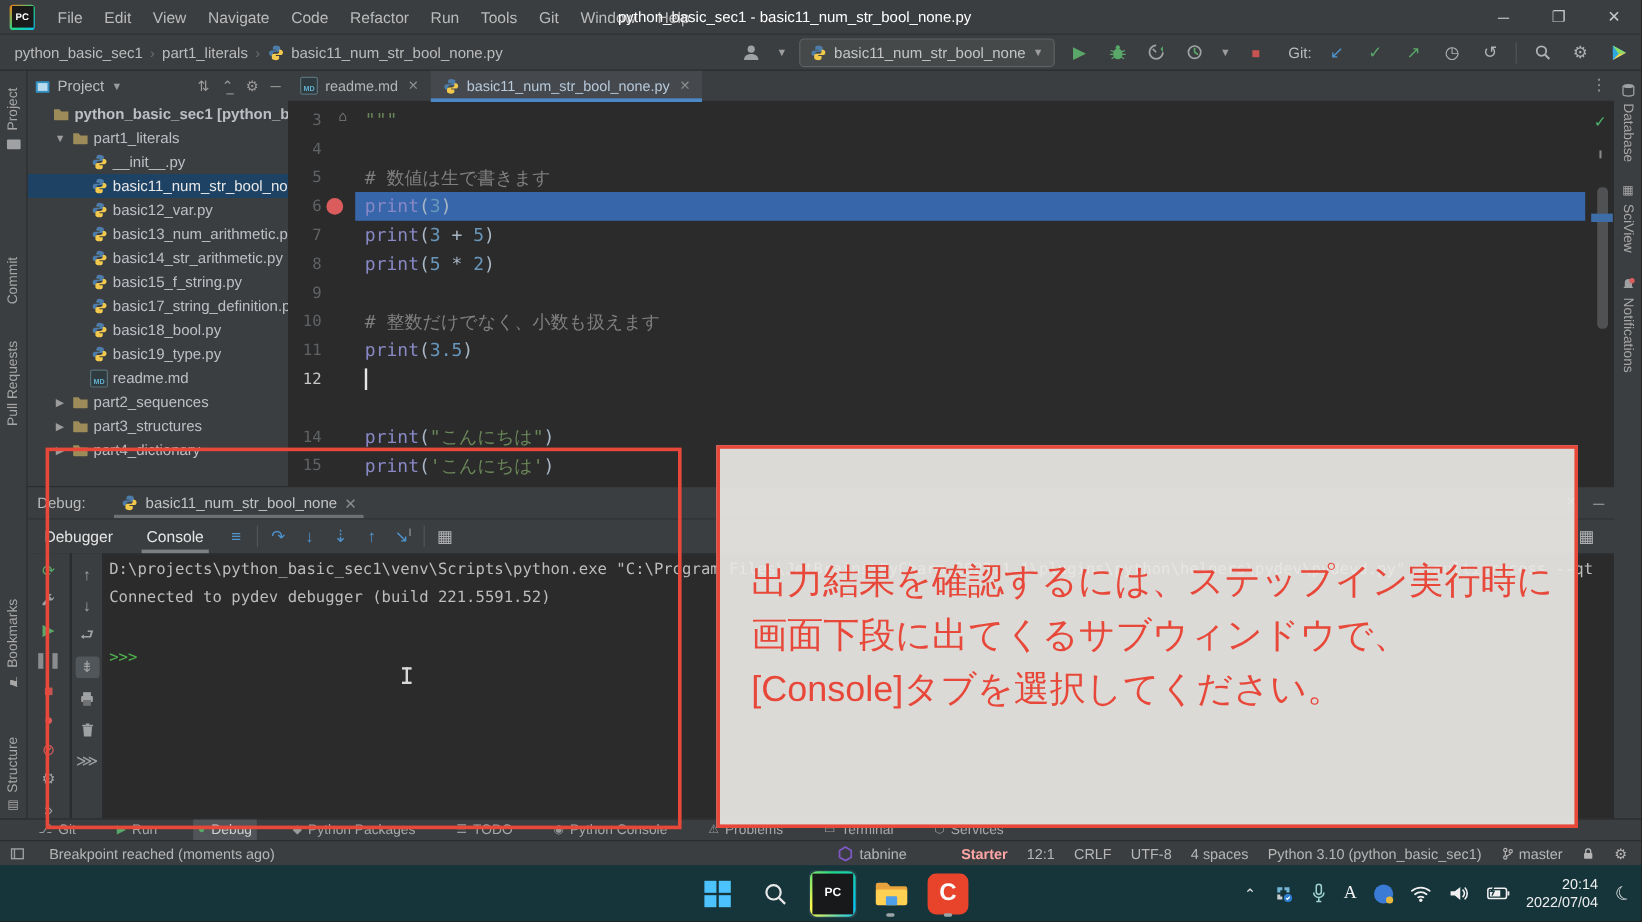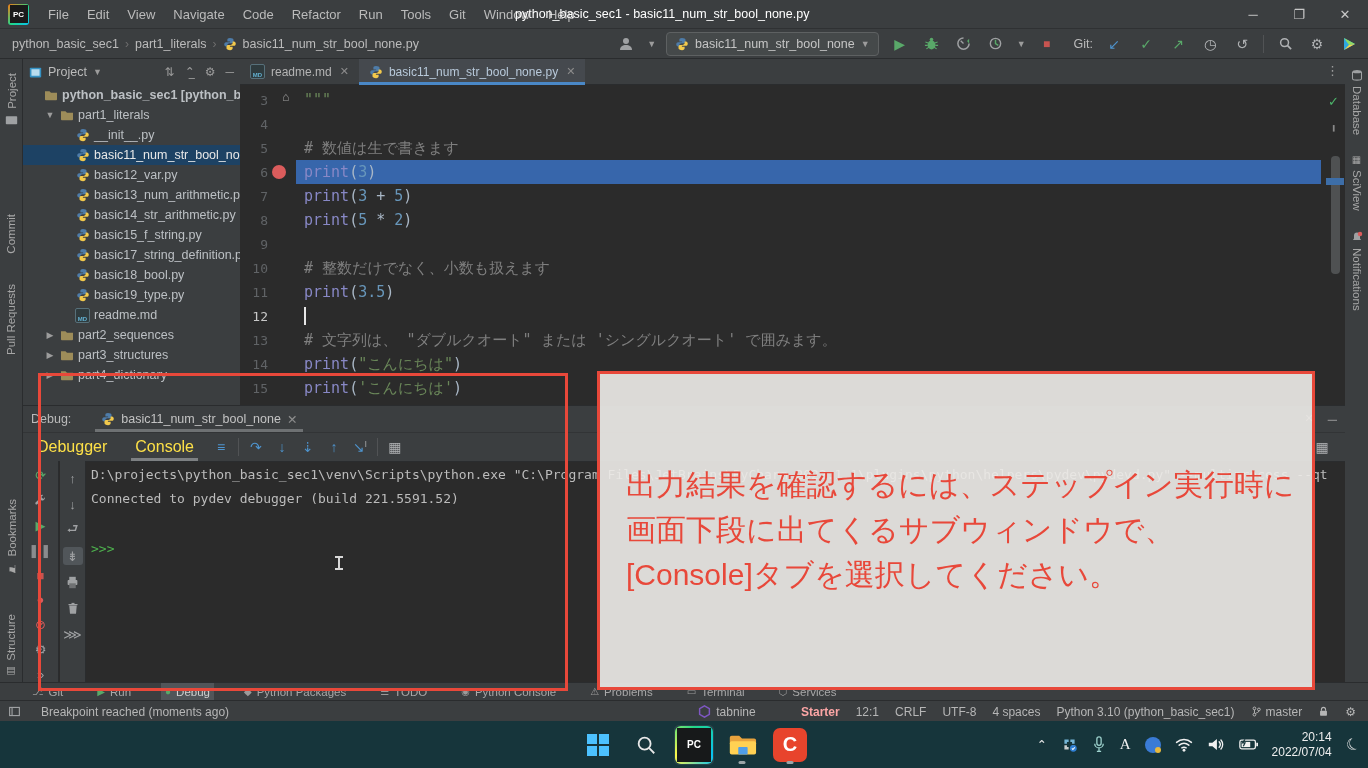--- a/index.html
+++ b/index.html
@@ -565,10 +565,6 @@
           <span class="toks"></span>
           <span class="caret"></span>
         </div>
-        <div class="cl" style="top: 242px;">
-          <span class="lnum">13</span>
-          <span class="toks"><span class="c-com"># 文字列は、 "ダブルクオート" または 'シングルクオート' で囲みます。</span></span>
-        </div>
         <div class="cl" style="top: 266px;">
           <span class="lnum">14</span>
           <span class="toks"><span class="c-fn">print</span><span class="c-pl">(</span><span class="c-str">"こんにちは"</span><span class="c-pl">)</span></span>

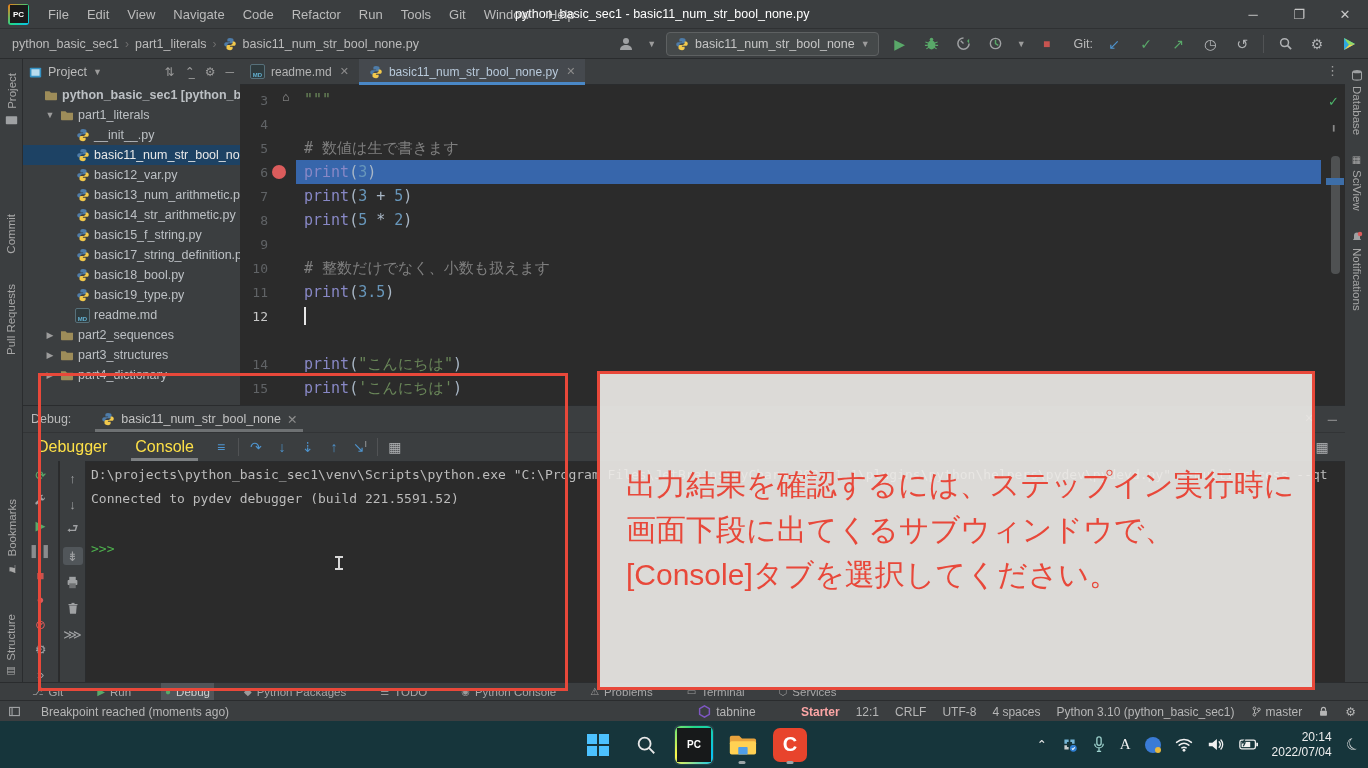--- a/index.html
+++ b/index.html
@@ -99,7 +99,7 @@
   #debug-header .hdr-right{margin-left:auto;margin-right:8px;display:flex;gap:14px;color:#9c9c9c;}
   #debug-toolbar{position:absolute;left:0;top:26px;width:100%;height:28px;background:#3b3e40;
                  border-top:1px solid #323436;border-bottom:1px solid #2a2c2e;display:flex;align-items:center;}
-  .dbg-tab{padding:0 14px;font-size:16px;color:#fde047;height:100%;display:flex;align-items:center;position:relative;}
+  .dbg-tab{padding:0 14px;font-size:13px;color:#e5e5e5;height:100%;display:flex;align-items:center;position:relative;}
   .dbg-tab.active::after{content:"";position:absolute;left:10px;right:10px;bottom:0;height:3px;background:#7d8082;}
   #debug-toolbar .ti{width:26px;display:flex;justify-content:center;font-size:14px;}
   #debug-body{position:absolute;left:0;top:55px;width:100%;height:222px;}

